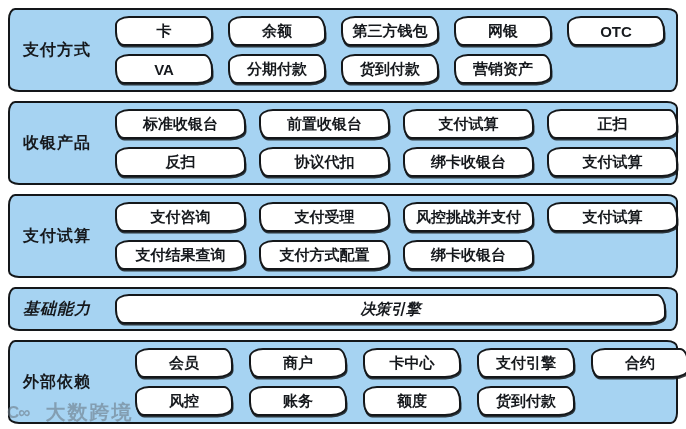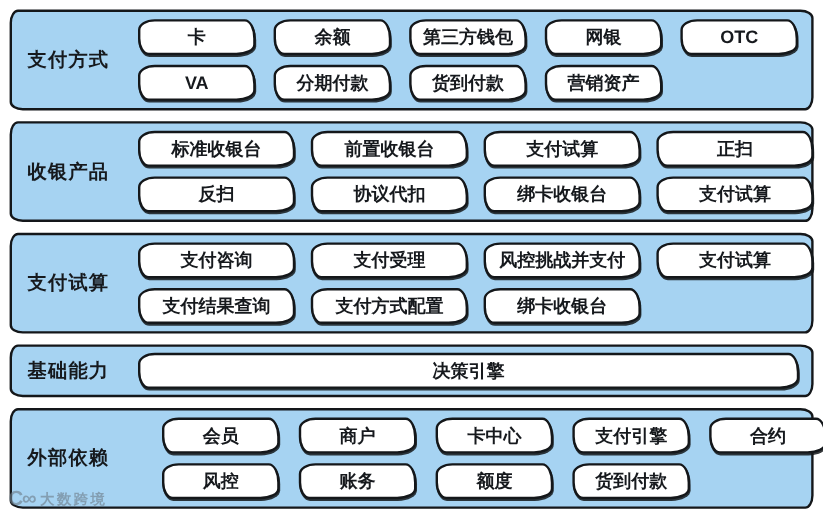--- a/index.html
+++ b/index.html
@@ -26,7 +26,7 @@
     padding: 0 10px 0 13px;
   }
   .band.h-tall { height: 84px; }
-  .band.h-short { height: 44px; }
+  .band.h-short { height: 44px; font-style: italic; }
   .band-label {
     width: 92px;
     flex-shrink: 0;

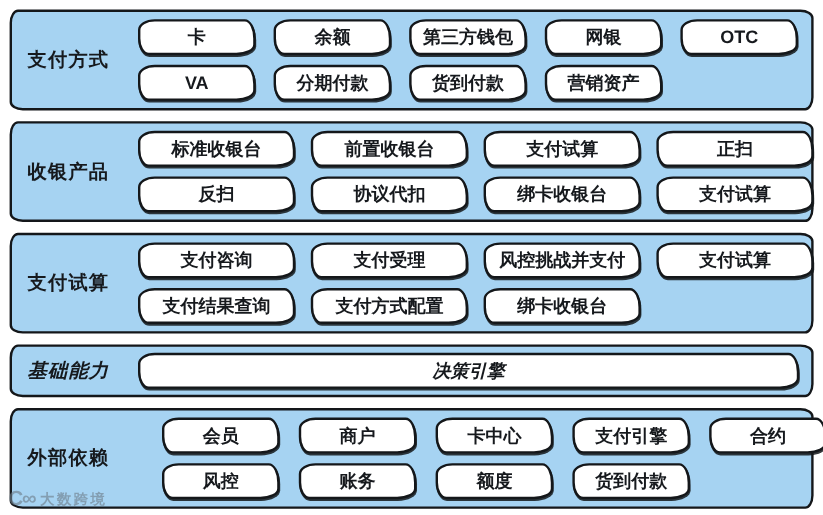--- a/index.html
+++ b/index.html
@@ -75,7 +75,7 @@
     pointer-events: none;
   }
   .wm-icon { font-size: 17px; letter-spacing: -1px; }
-  .wm-text { font-size: 12px; letter-spacing: 2px; }
+  .wm-text { font-size: 20px; letter-spacing: 2px; margin-left: 12px; }
 </style>
 </head>
 <body>

